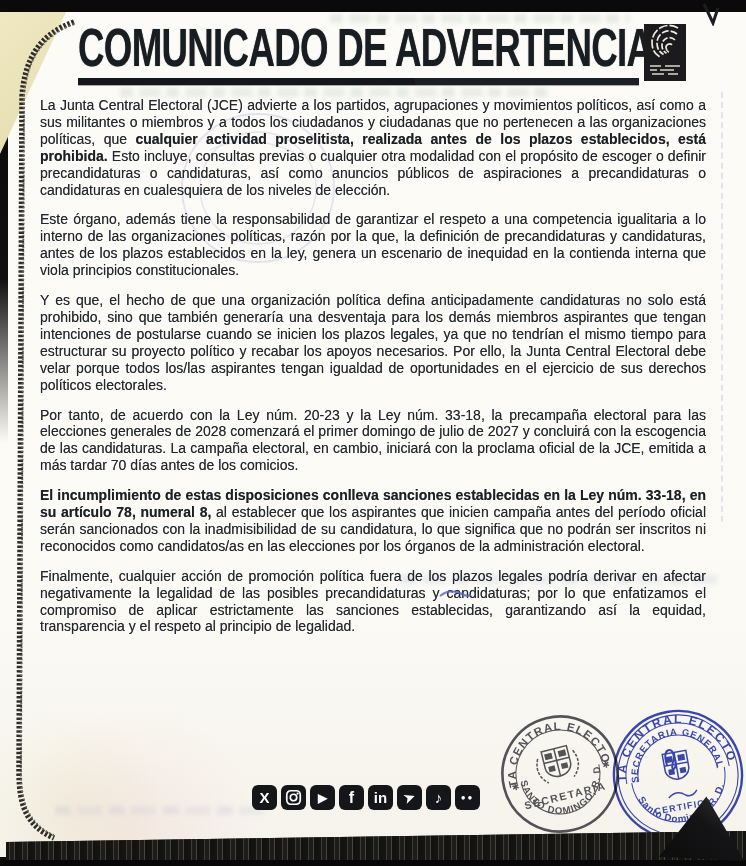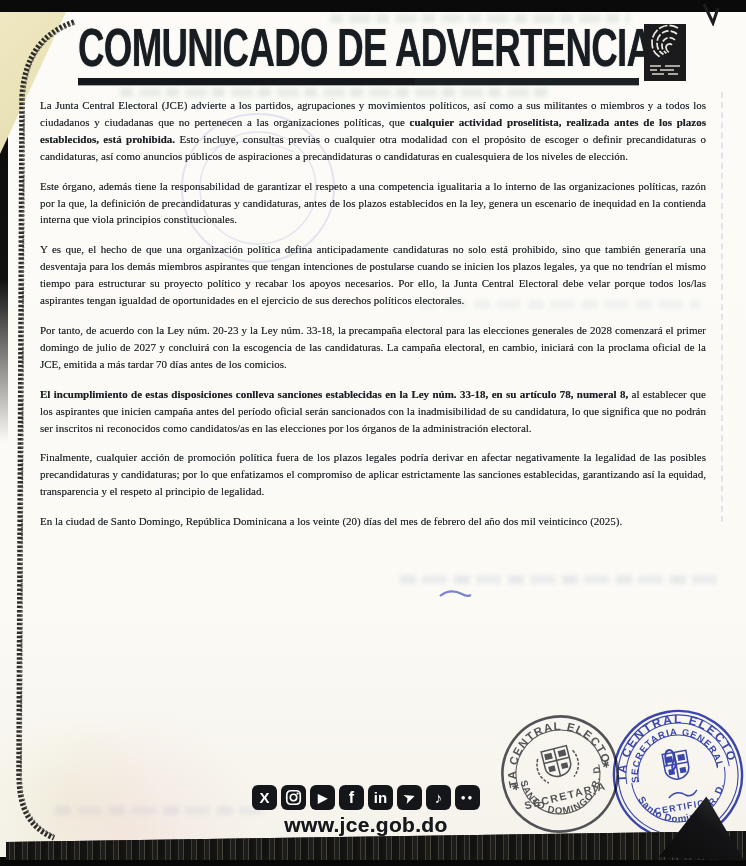--- a/index.html
+++ b/index.html
@@ -48,8 +48,8 @@
   .fp-logo{position:absolute;left:644px;top:24px;width:42px;height:57px;z-index:2;}
   
   .content{position:absolute;left:40px;top:97px;width:666px;z-index:2;}
-  .para{margin:0 0 13px 0;font-size:11px;line-height:16.9px;text-align:justify;
-        color:#22272c;text-shadow:0 0 .5px rgba(25,30,38,.55);font-family:Liberation Serif, serif;}
+  .para{margin:0 0 13px 0;font-size:14px;line-height:16.9px;text-align:justify;
+        color:#22272c;text-shadow:0 0 .5px rgba(25,30,38,.55);}
   .para .b{font-weight:700;color:#1b2025;}
   
   .footer{position:absolute;left:238px;top:785px;width:256px;z-index:2;text-align:center;}

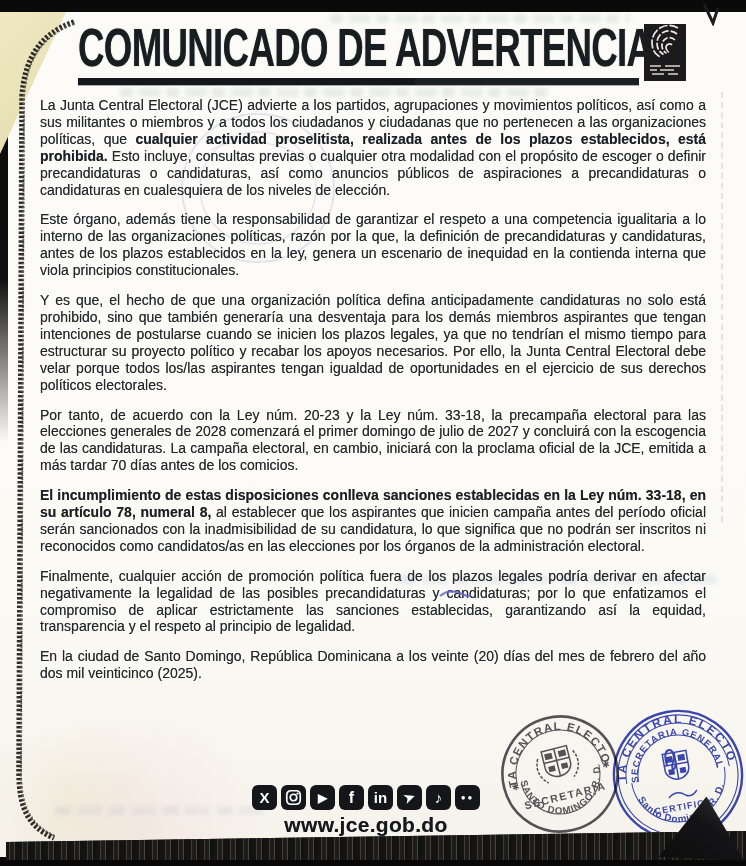--- a/index.html
+++ b/index.html
@@ -117,7 +117,6 @@
       <p class="para"><span>Por tanto, de acuerdo con la Ley núm. 20-23 y la Ley núm. 33-18, la precampaña electoral para las elecciones generales de 2028 comenzará el primer domingo de julio de 2027 y concluirá con la escogencia de las candidaturas. La campaña electoral, en cambio, iniciará con la proclama oficial de la JCE, emitida a más tardar 70 días antes de los comicios.</span></p>
       <p class="para"><span class="b">El incumplimiento de estas disposiciones conlleva sanciones establecidas en la Ley núm. 33-18, en su artículo 78, numeral 8,</span><span> al establecer que los aspirantes que inicien campaña antes del período oficial serán sancionados con la inadmisibilidad de su candidatura, lo que significa que no podrán ser inscritos ni reconocidos como candidatos/as en las elecciones por los órganos de la administración electoral.</span></p>
       <p class="para"><span>Finalmente, cualquier acción de promoción política fuera de los plazos legales podría derivar en afectar negativamente la legalidad de las posibles precandidaturas y candidaturas; por lo que enfatizamos el compromiso de aplicar estrictamente las sanciones establecidas, garantizando así la equidad, transparencia y el respeto al principio de legalidad.</span></p>
-      <p class="para"><span>En la ciudad de Santo Domingo, República Dominicana a los veinte (20) días del mes de febrero del año dos mil veinticinco (2025).</span></p>
     </div>
 
   <svg class="pen" width="746" height="866">

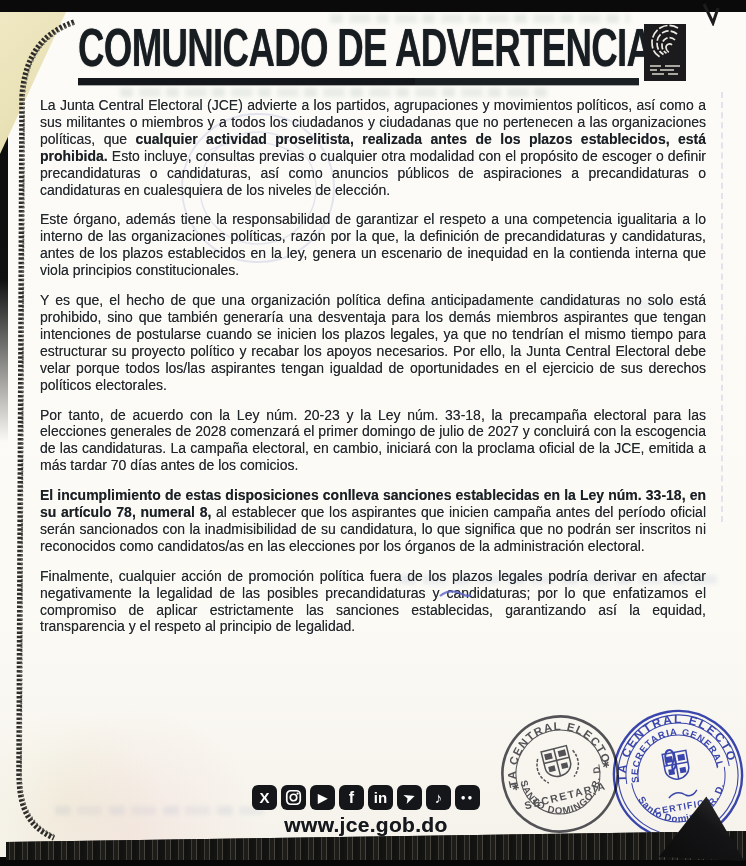--- a/index.html
+++ b/index.html
@@ -154,7 +154,6 @@
           <span class="g" style="font-size:8px;letter-spacing:2px">●●</span>
         </div>
       </div>
-    <div class="website">www.jce.gob.do</div>
   </div>
 
   <svg class="stamp stamp-left" viewBox="0 0 126 126">

